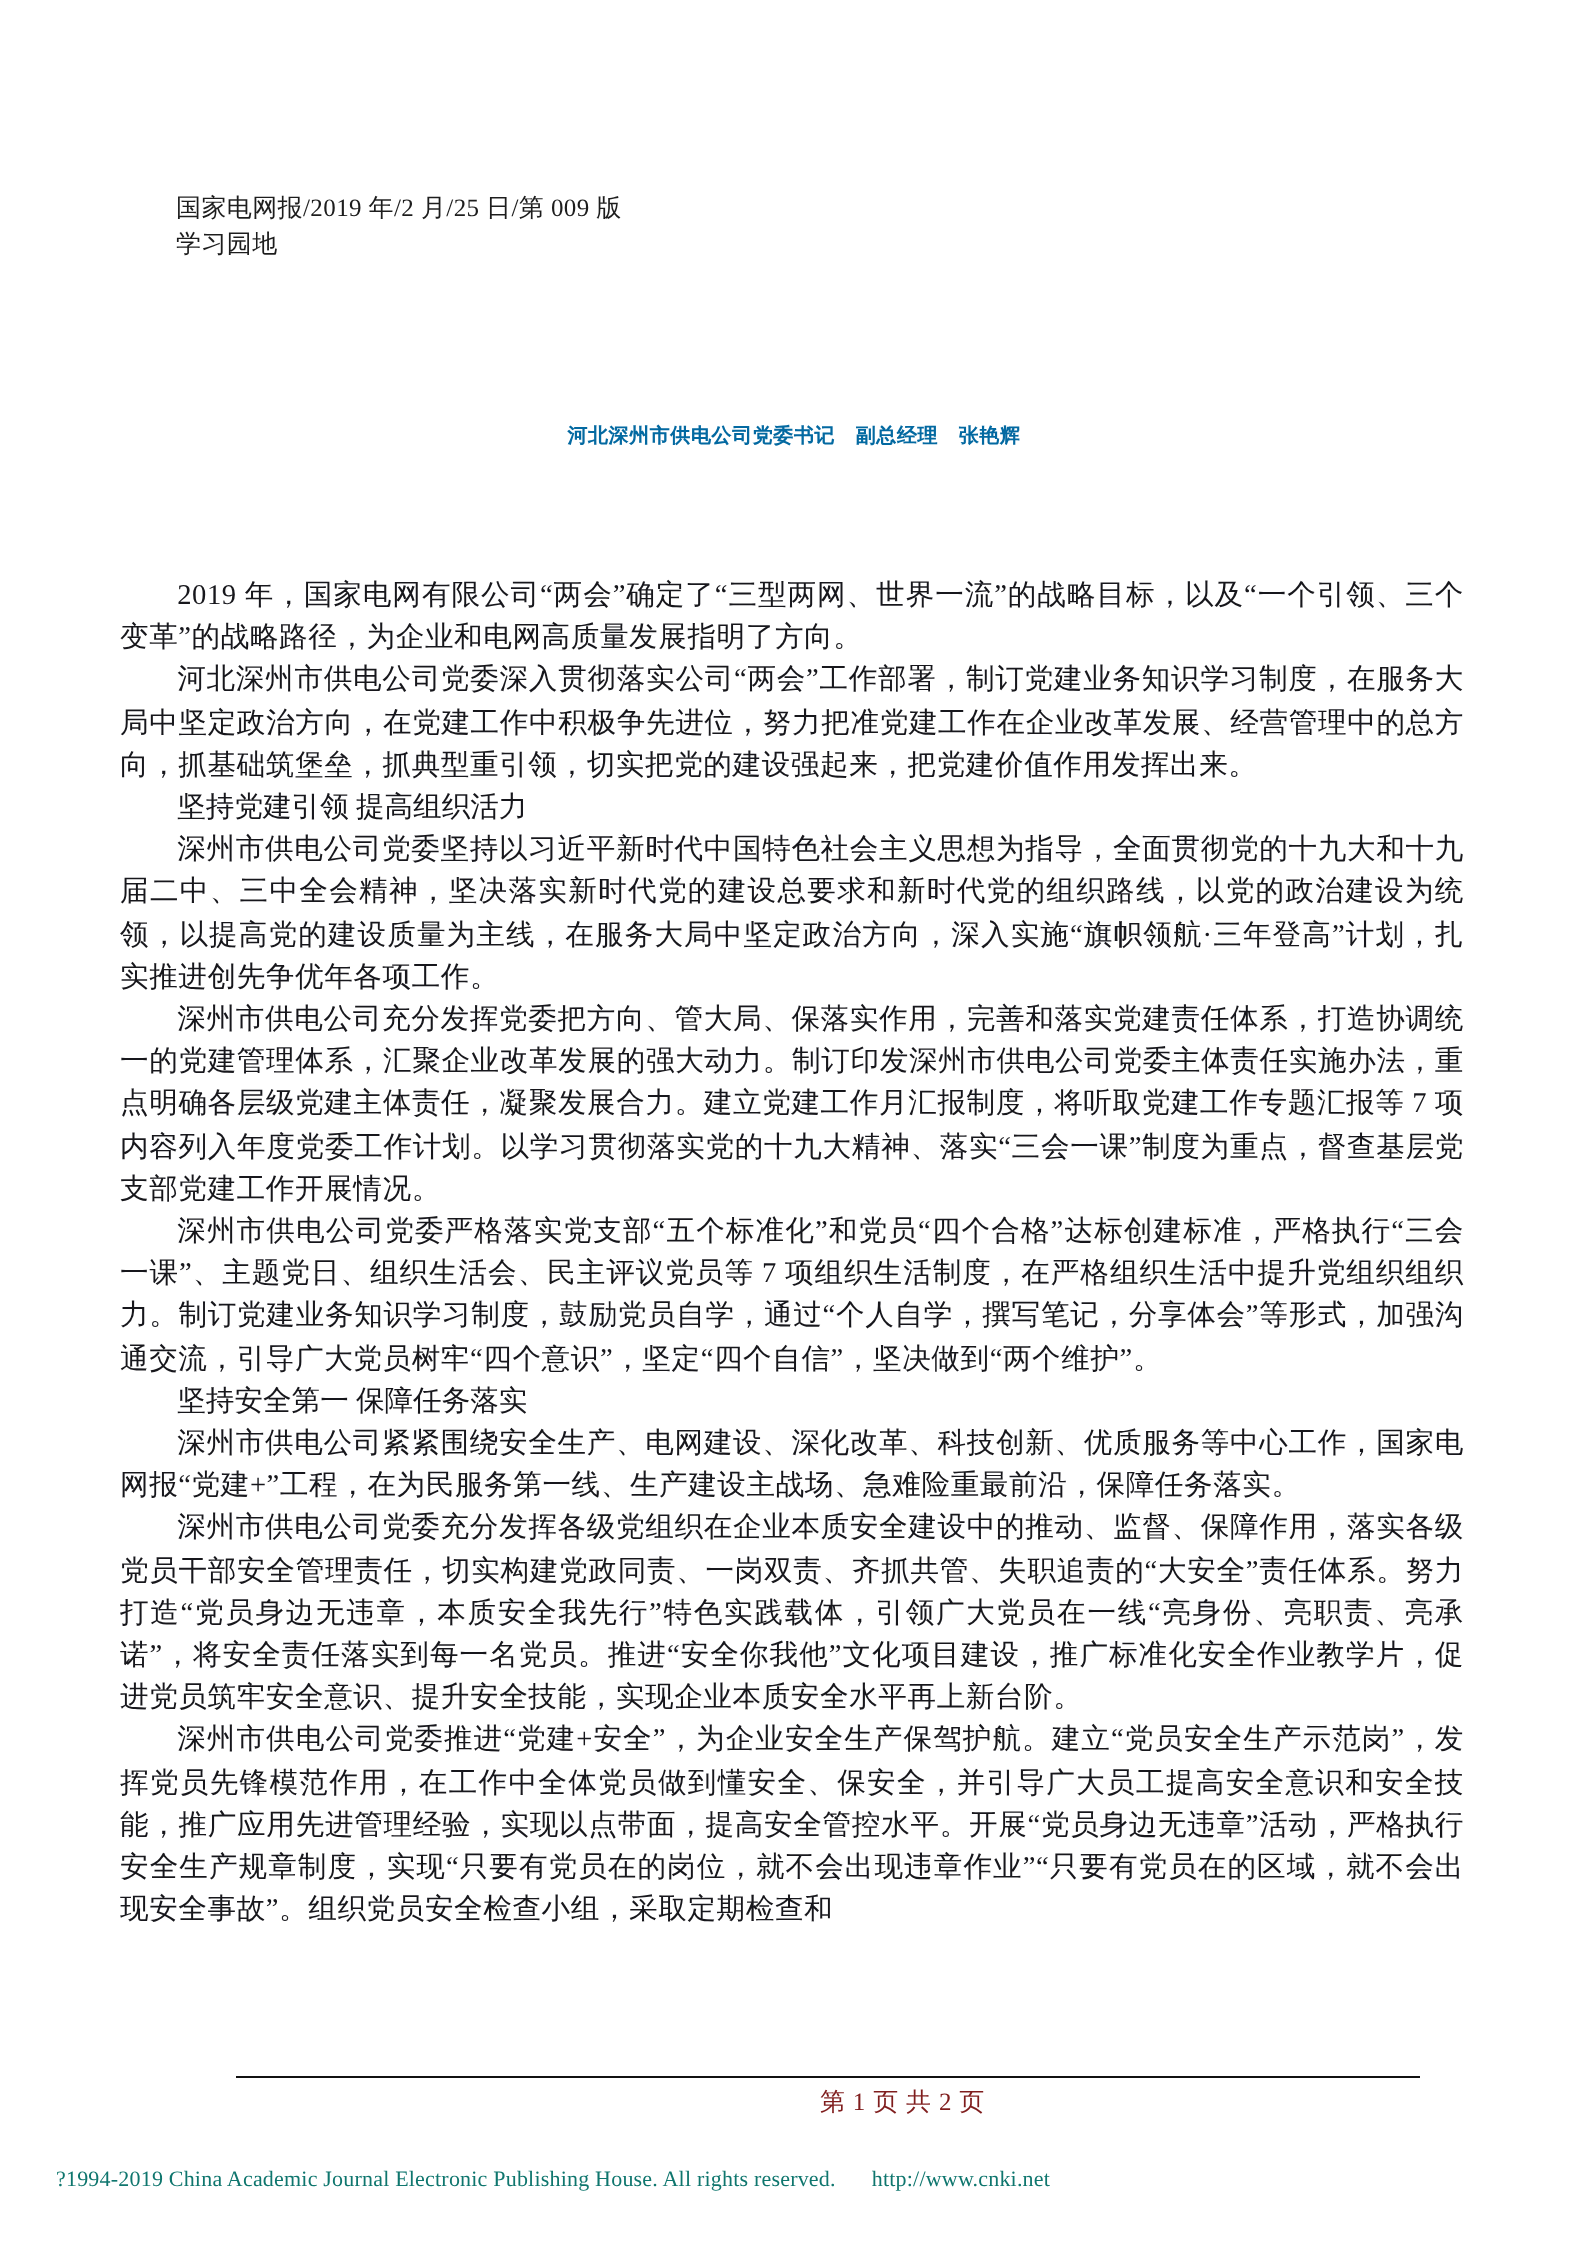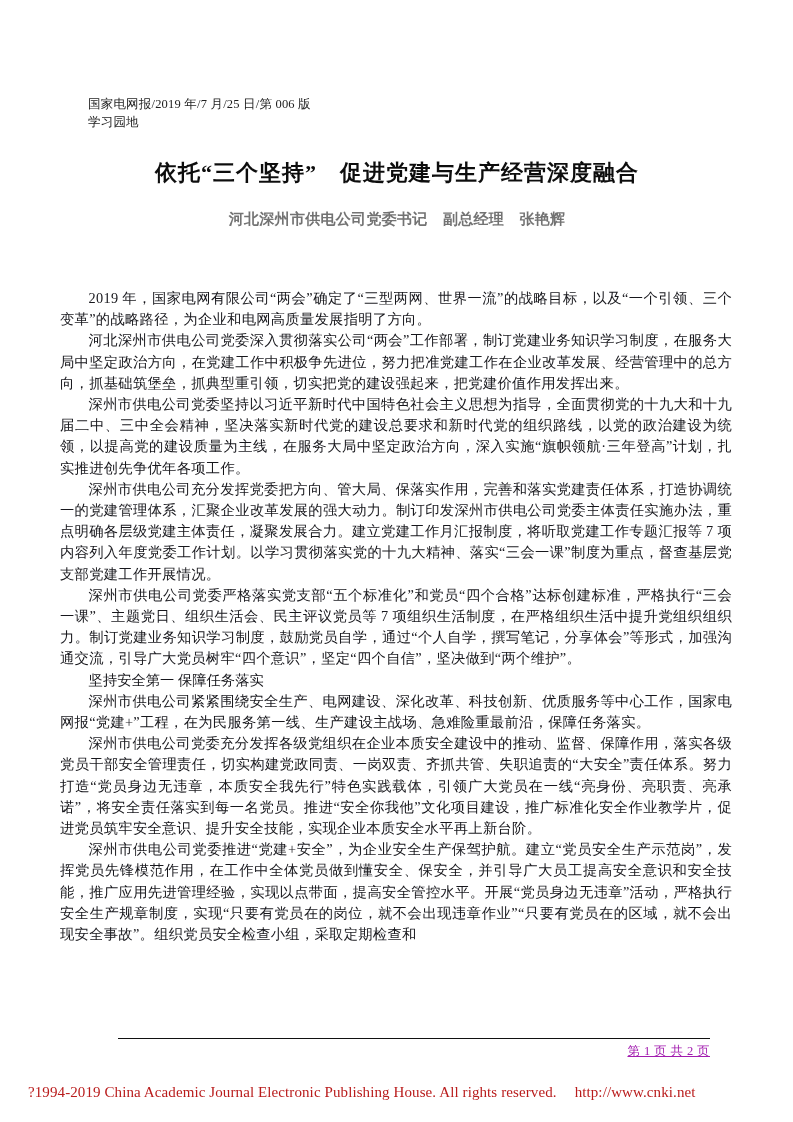--- a/index.html
+++ b/index.html
@@ -129,7 +129,7 @@
 <div class="page">
 
   <div class="masthead">
-    <div class="masthead-line">国家电网报/2019 年/7 月/25 日/第 006 版</div>
+    <div class="masthead-line">国家电网报/2019 年/2 月/25 日/第 009 版</div>
     <div class="masthead-line">学习园地</div>
   </div>
 

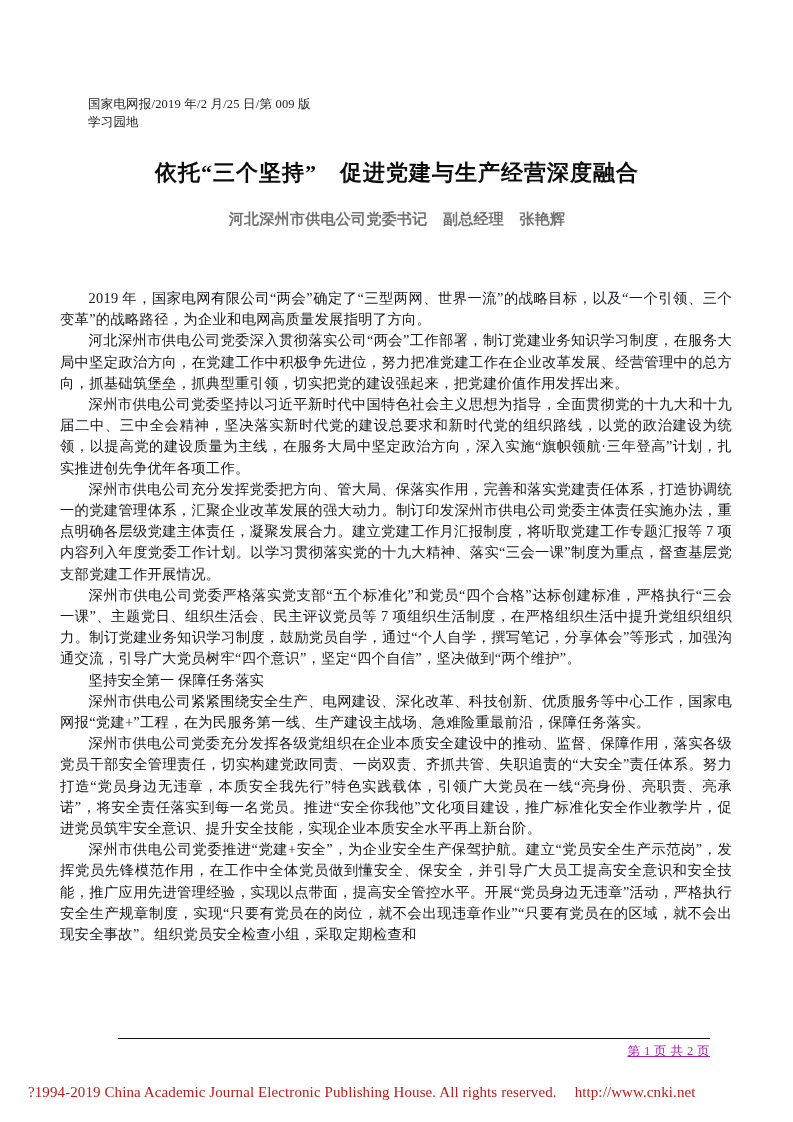--- a/index.html
+++ b/index.html
@@ -133,7 +133,6 @@
     <div class="masthead-line">学习园地</div>
   </div>
 
-  <div class="title">依托“三个坚持”　促进党建与生产经营深度融合</div>
 
   <div class="byline">河北深州市供电公司党委书记　副总经理　张艳辉</div>
 

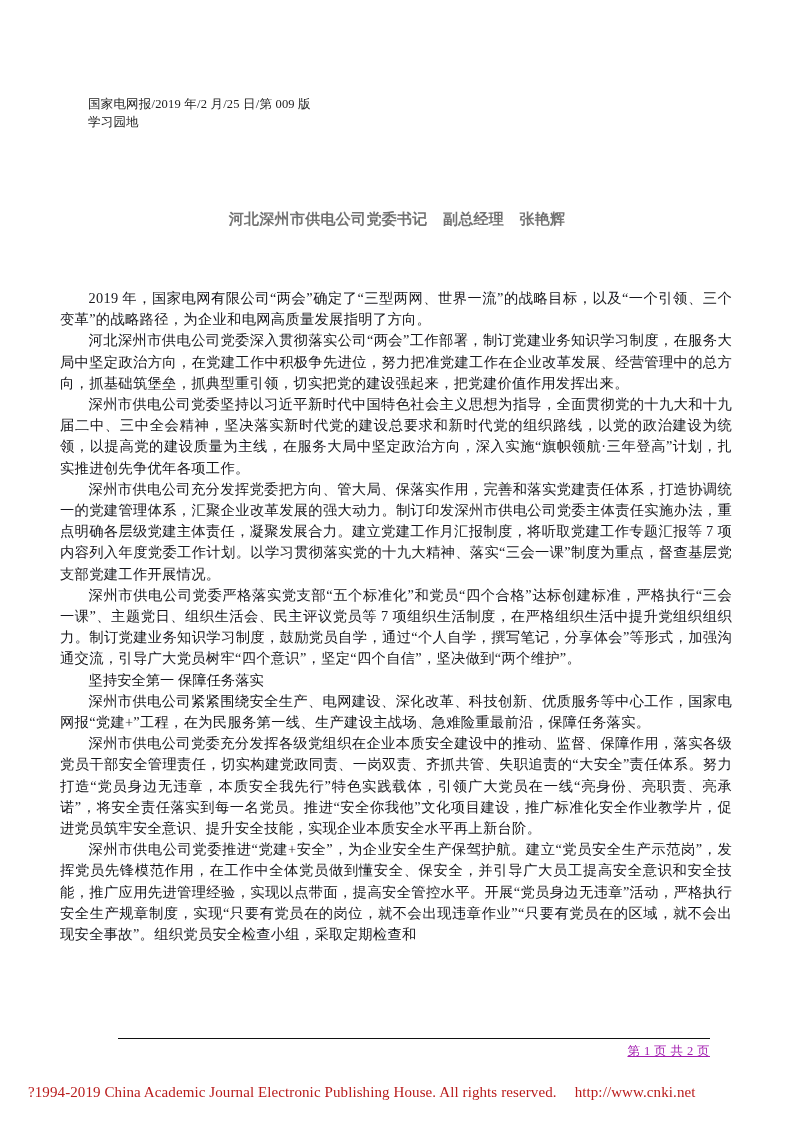--- a/index.html
+++ b/index.html
@@ -57,9 +57,9 @@
     top: 208px;
     width: 618px;
     text-align: center;
-    font-size: 15px;
+    font-size: 10px;
     font-weight: bold;
-    color: #737373;
+    color: #0369a1;
     line-height: 22px;
     letter-spacing: 0.3px;
   }

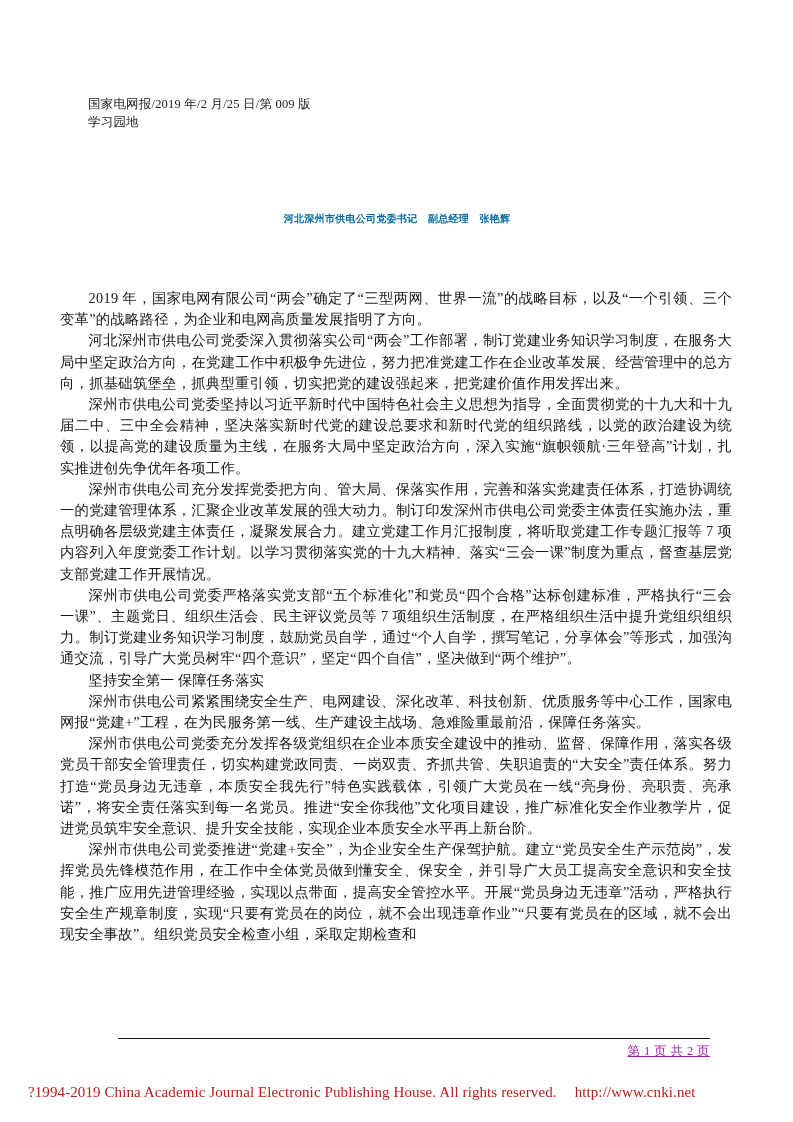--- a/index.html
+++ b/index.html
@@ -139,6 +139,7 @@
   <div class="body-col">
       <p class="para">2019 年，国家电网有限公司“两会”确定了“三型两网、世界一流”的战略目标，以及“一个引领、三个变革”的战略路径，为企业和电网高质量发展指明了方向。</p>
       <p class="para">河北深州市供电公司党委深入贯彻落实公司“两会”工作部署，制订党建业务知识学习制度，在服务大局中坚定政治方向，在党建工作中积极争先进位，努力把准党建工作在企业改革发展、经营管理中的总方向，抓基础筑堡垒，抓典型重引领，切实把党的建设强起来，把党建价值作用发挥出来。</p>
+      <p class="subhead">坚持党建引领 提高组织活力</p>
       <p class="para">深州市供电公司党委坚持以习近平新时代中国特色社会主义思想为指导，全面贯彻党的十九大和十九届二中、三中全会精神，坚决落实新时代党的建设总要求和新时代党的组织路线，以党的政治建设为统领，以提高党的建设质量为主线，在服务大局中坚定政治方向，深入实施“旗帜领航·三年登高”计划，扎实推进创先争优年各项工作。</p>
       <p class="para">深州市供电公司充分发挥党委把方向、管大局、保落实作用，完善和落实党建责任体系，打造协调统一的党建管理体系，汇聚企业改革发展的强大动力。制订印发深州市供电公司党委主体责任实施办法，重点明确各层级党建主体责任，凝聚发展合力。建立党建工作月汇报制度，将听取党建工作专题汇报等 7 项内容列入年度党委工作计划。以学习贯彻落实党的十九大精神、落实“三会一课”制度为重点，督查基层党支部党建工作开展情况。</p>
       <p class="para">深州市供电公司党委严格落实党支部“五个标准化”和党员“四个合格”达标创建标准，严格执行“三会一课”、主题党日、组织生活会、民主评议党员等 7 项组织生活制度，在严格组织生活中提升党组织组织力。制订党建业务知识学习制度，鼓励党员自学，通过“个人自学，撰写笔记，分享体会”等形式，加强沟通交流，引导广大党员树牢“四个意识”，坚定“四个自信”，坚决做到“两个维护”。</p>

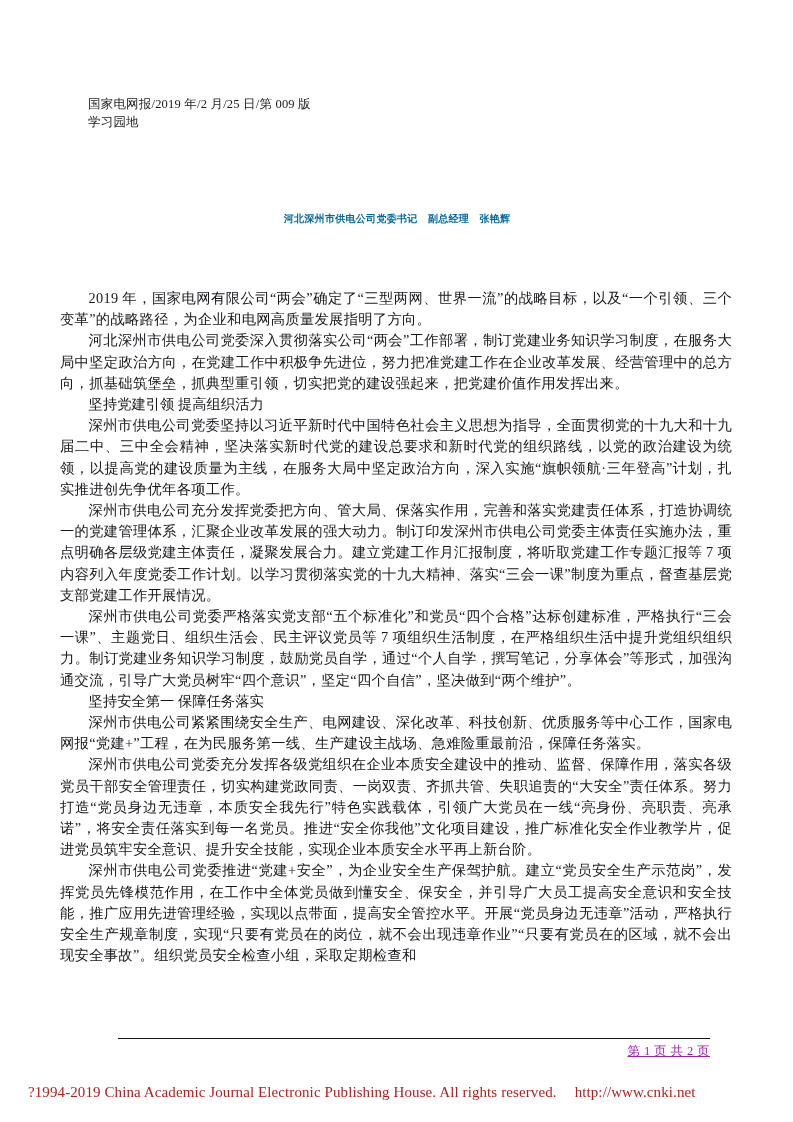--- a/index.html
+++ b/index.html
@@ -105,11 +105,10 @@
     left: 410px;
     top: 1043px;
     width: 300px;
-    text-align: right;
+    text-align: left;
     font-size: 12.5px;
-    color: #a21caf;
+    color: #7f1d1d;
     letter-spacing: 0.4px;
-    text-decoration: underline;
   }
   .copyright {
     position: absolute;

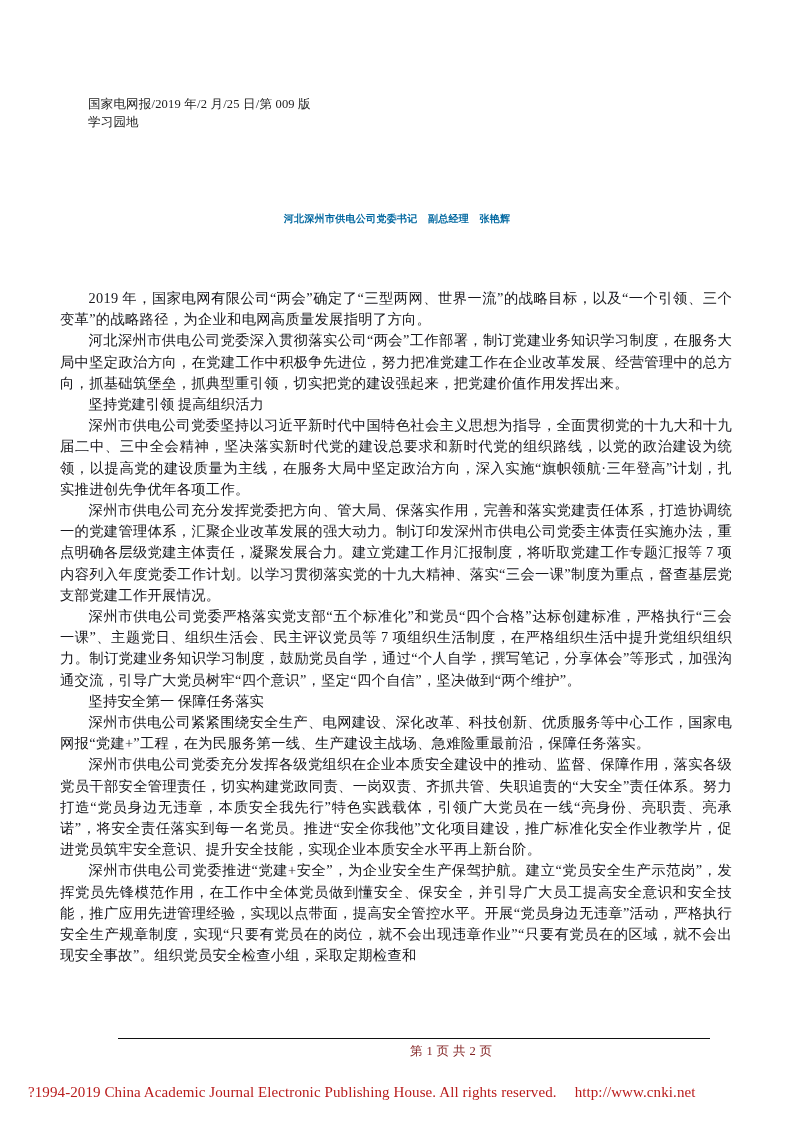--- a/index.html
+++ b/index.html
@@ -115,8 +115,8 @@
     left: 28px;
     top: 1084px;
     width: 740px;
-    font-size: 15px;
-    color: #b91c1c;
+    font-size: 11px;
+    color: #0f766e;
     letter-spacing: 0.1px;
     white-space: nowrap;
   }

